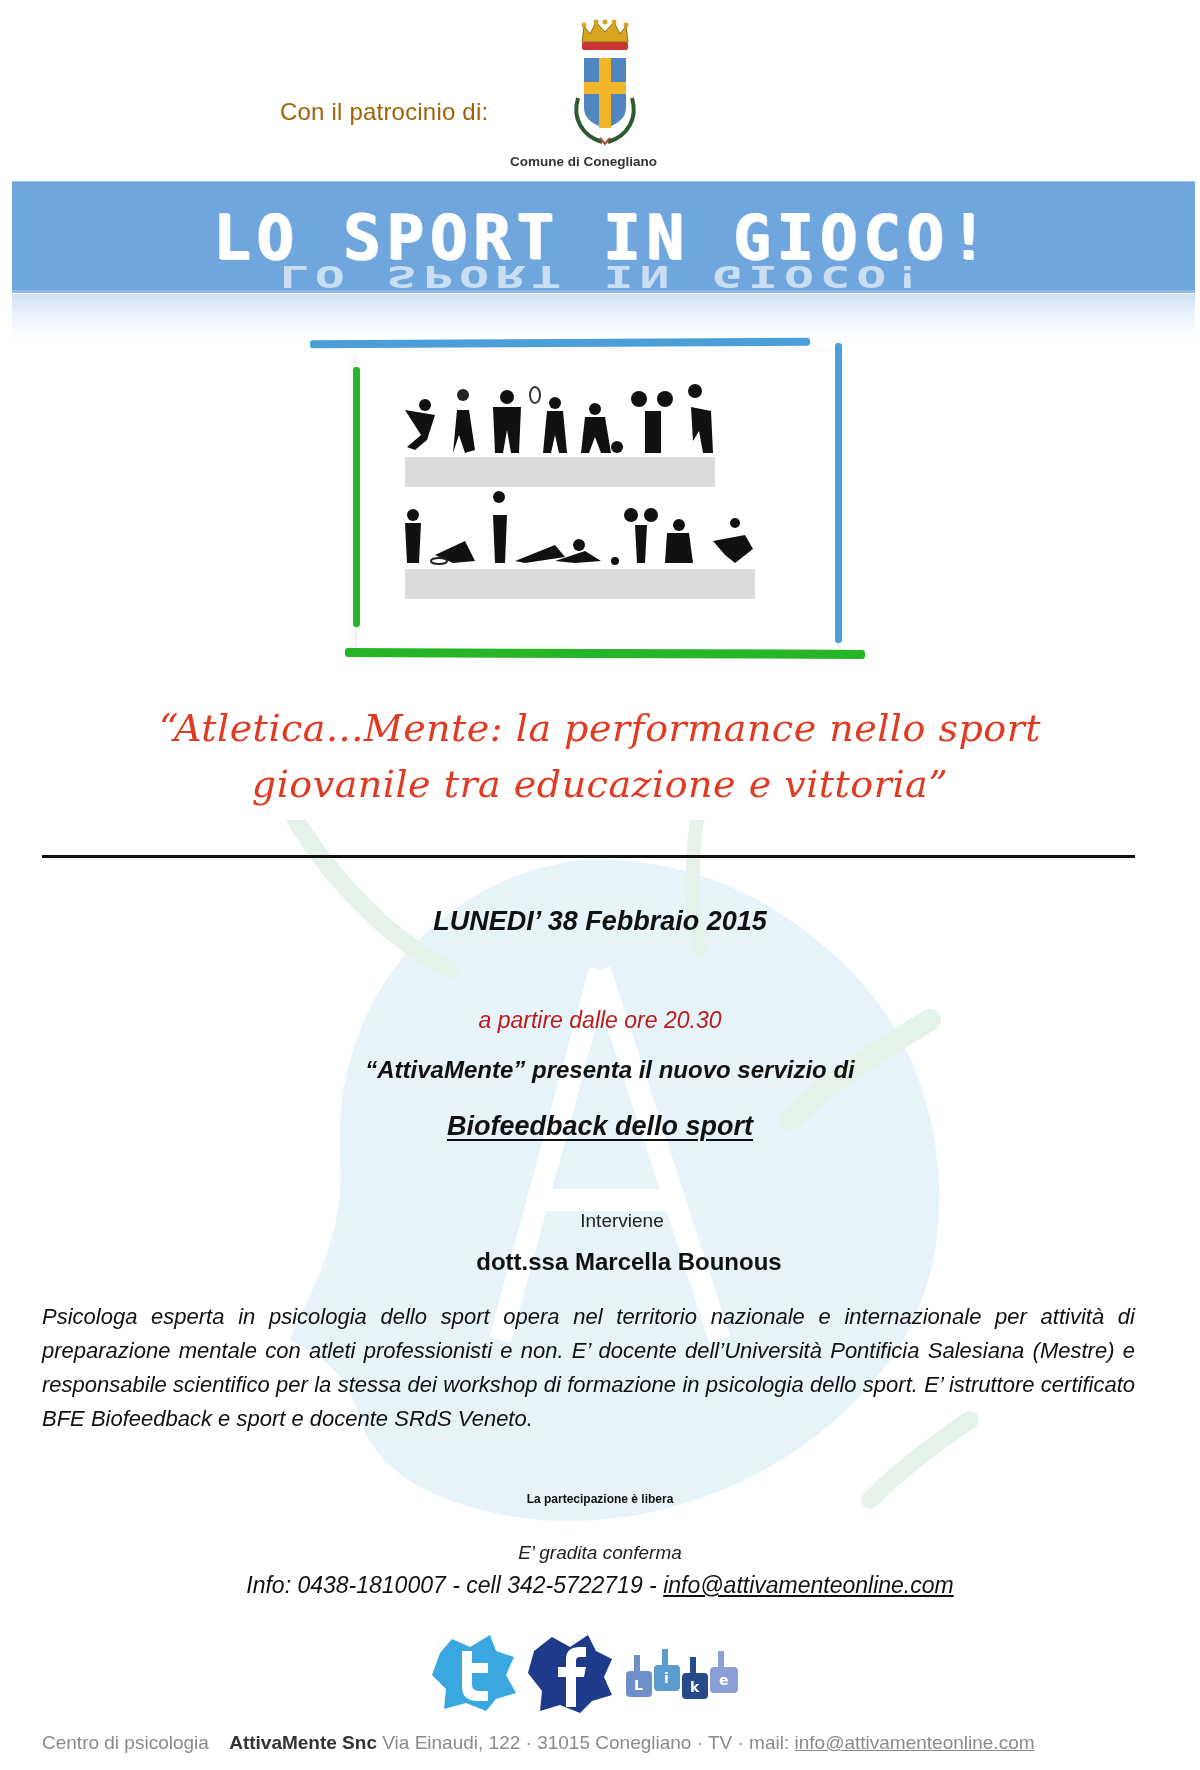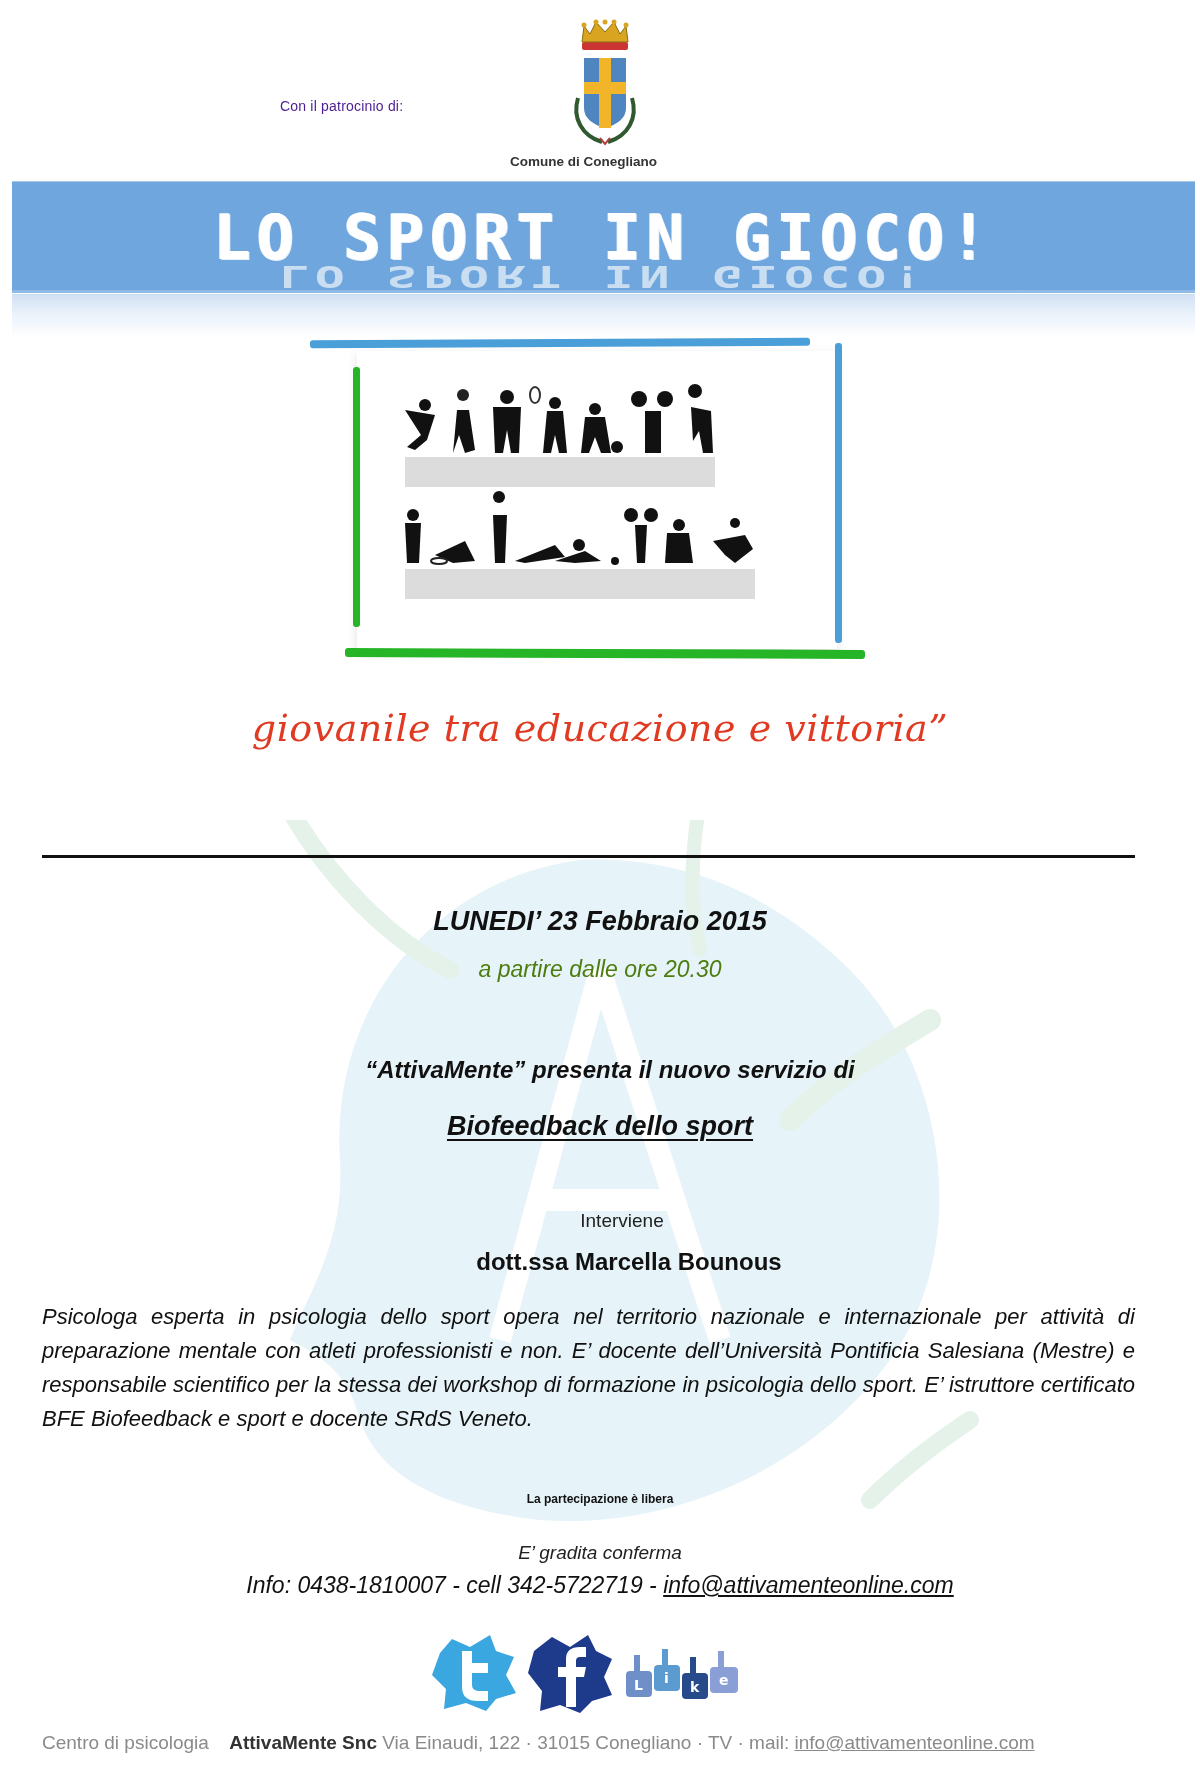--- a/index.html
+++ b/index.html
@@ -11,7 +11,7 @@
   .watermark { position: absolute; left: 250px; top: 820px; width: 780px; height: 720px; pointer-events: none; }
 
   
-  .patron-label { left: 280px; top: 98px; font-size: 14px; color: #4c1d95; letter-spacing: 0.2px; }
+  .patron-label { left: 280px; top: 98px; font-size: 24px; color: #a16207; letter-spacing: 0.2px; }
   .crest { left: 560px; top: 18px; width: 90px; height: 130px; }
   .crest-caption { left: 510px; top: 154px; width: 190px; font-size: 13.5px; font-weight: bold; color: #333; }
 

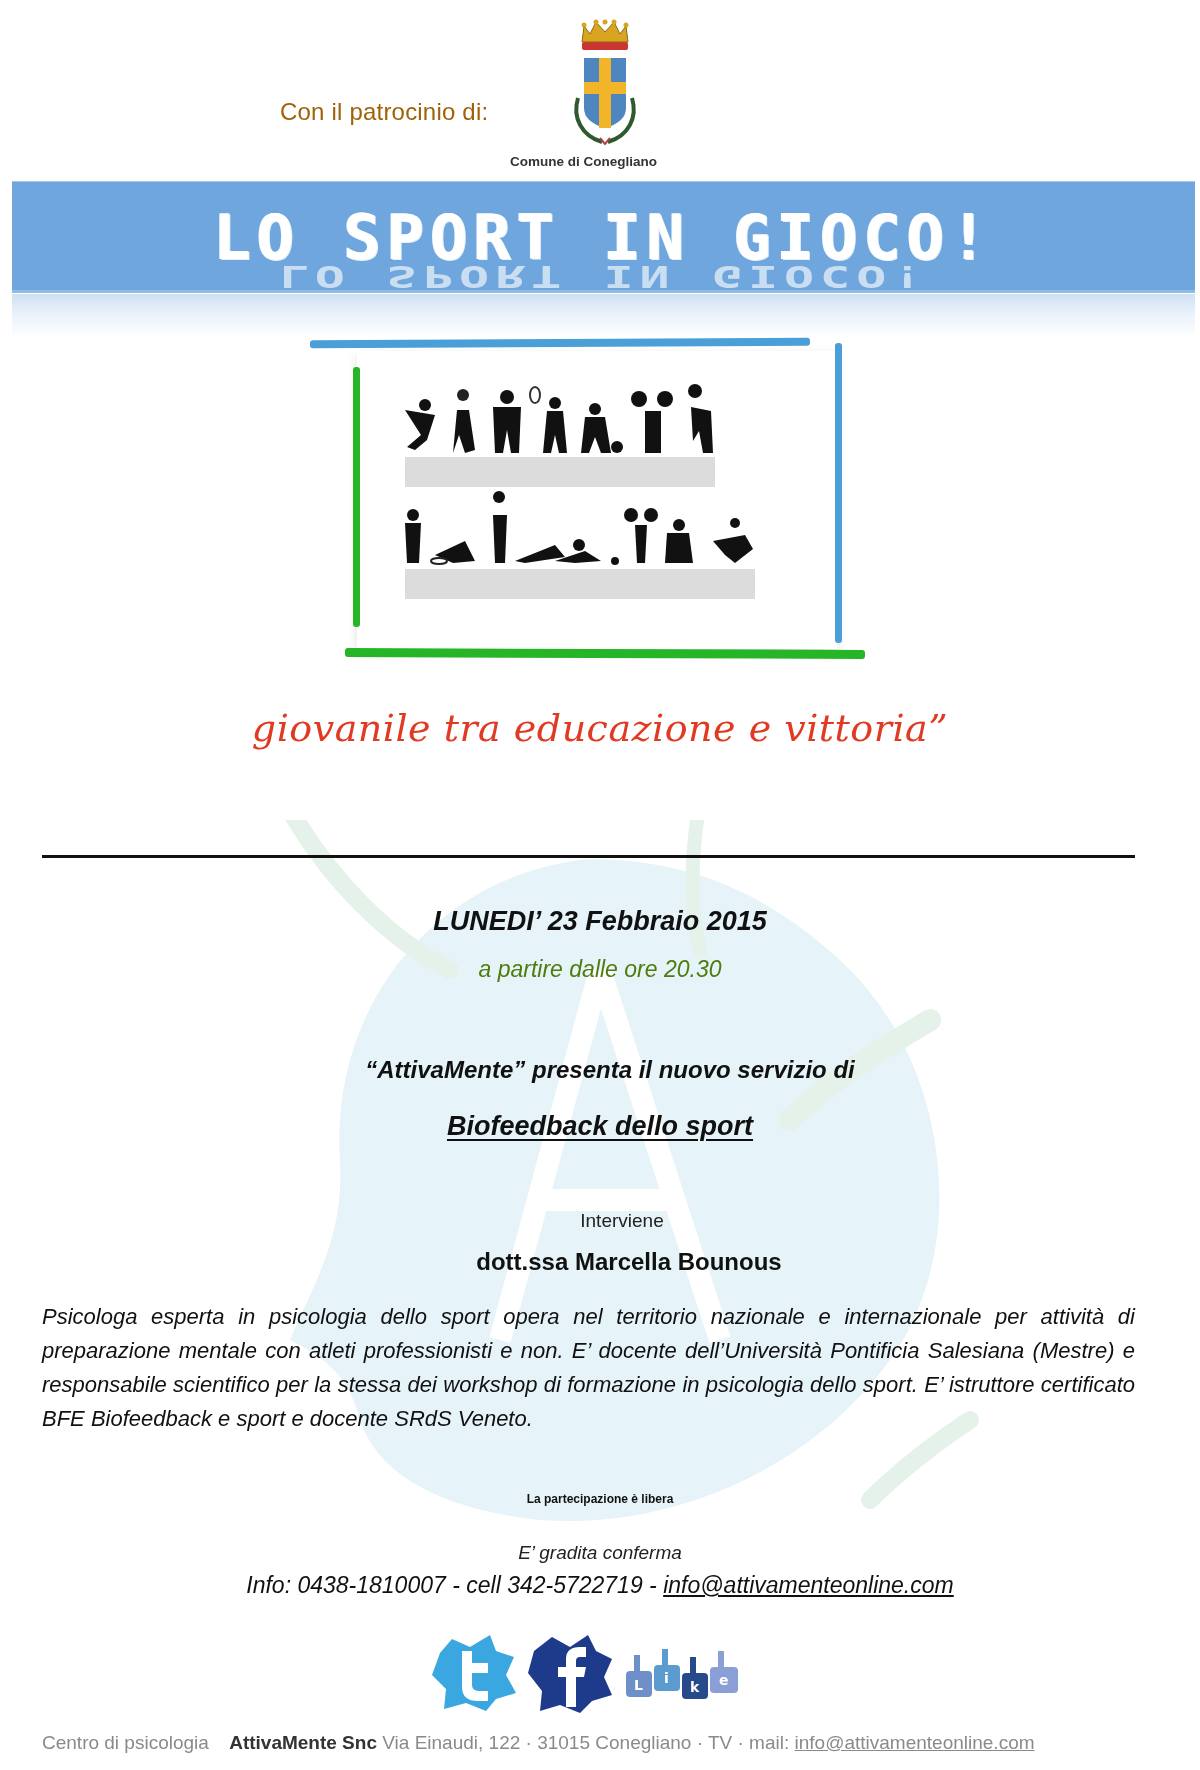--- a/index.html
+++ b/index.html
@@ -166,6 +166,7 @@
 </div>
 
 <div class="abs subtitle">
+  <div>“Atletica...Mente: la performance nello sport</div>
   <div>giovanile tra educazione e vittoria”</div>
 </div>
 

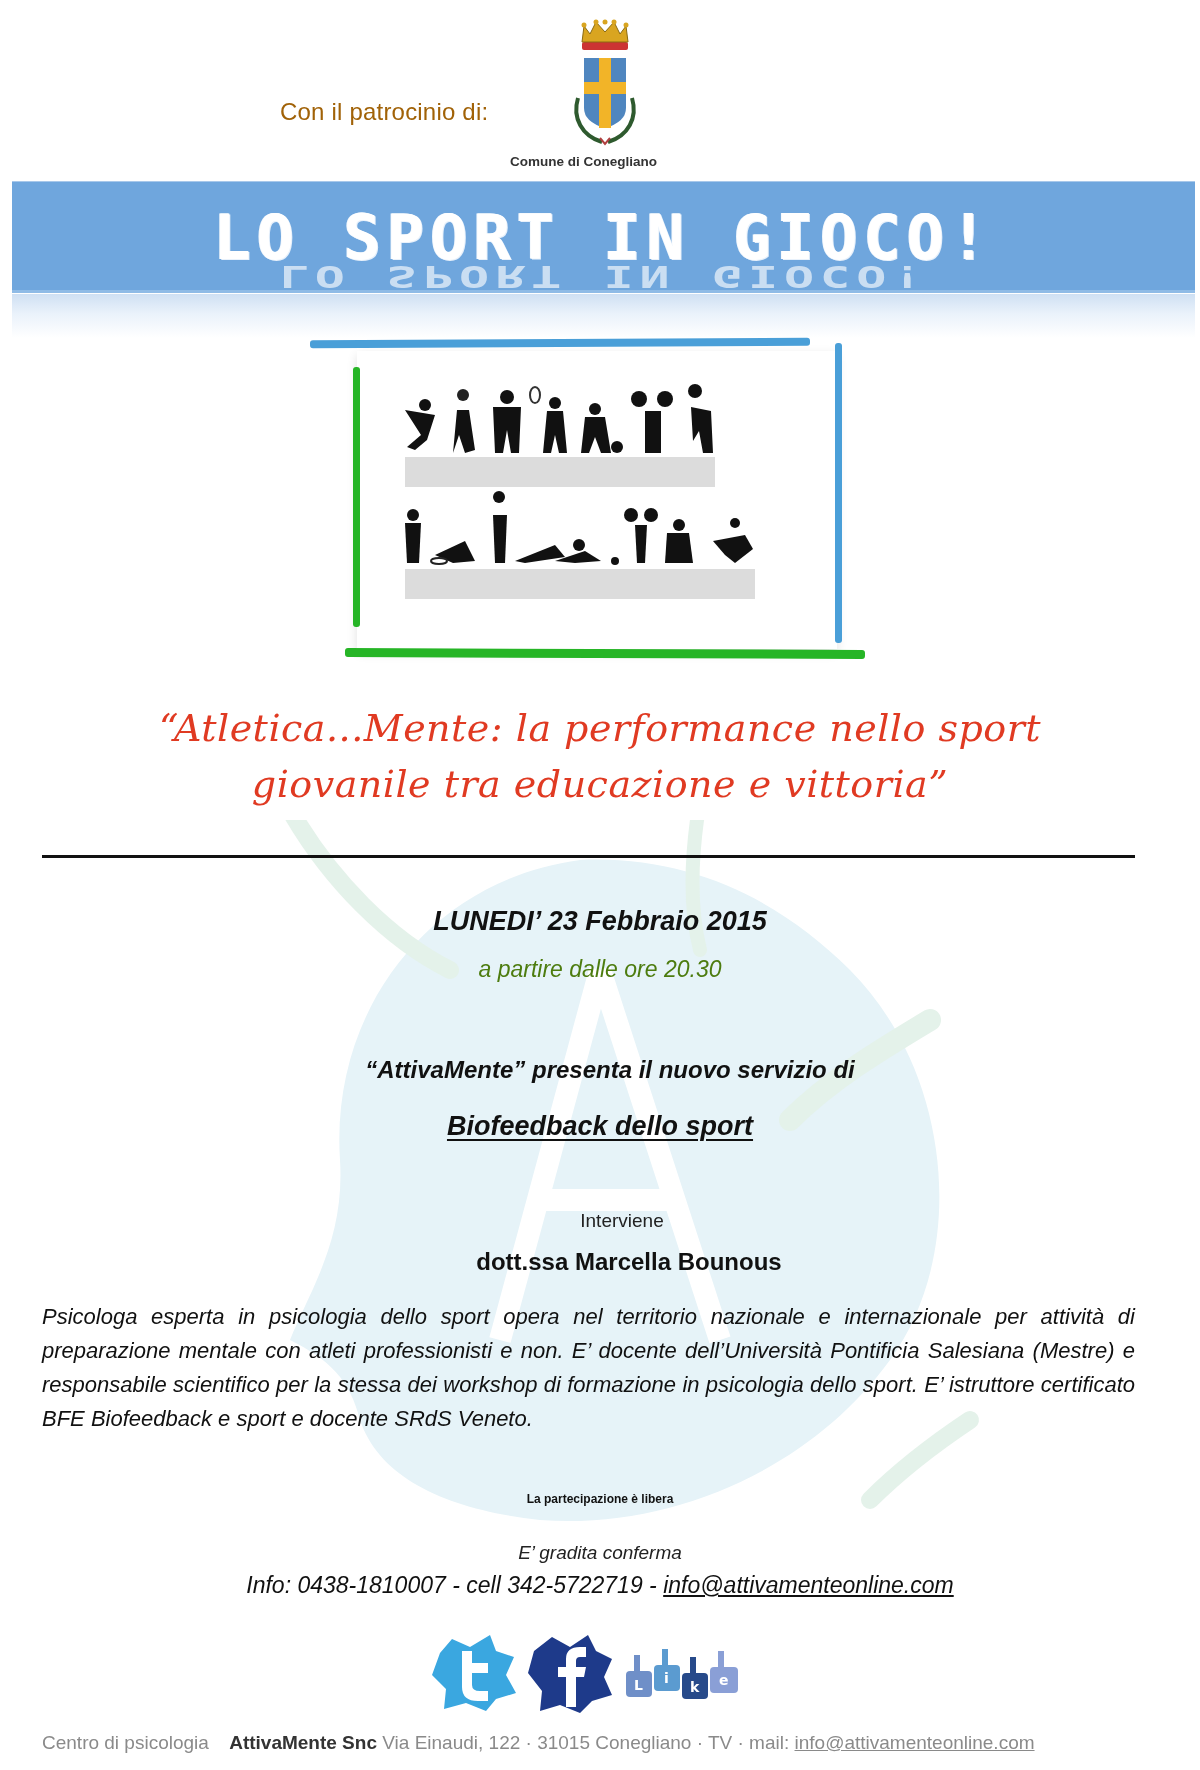--- a/index.html
+++ b/index.html
@@ -172,7 +172,7 @@
 
 <div class="abs hr"></div>
 
-<div class="abs center date">LUNEDI’ 23 Febbraio 2015</div>
+<div class="abs center date">LUNEDI’ 38 Febbraio 2015</div>
 <div class="abs center time">a partire dalle ore 20.30</div>
 <div class="abs center presents">“AttivaMente” presenta il nuovo servizio di</div>
 <div class="abs center service"><span>Biofeedback dello sport</span></div>

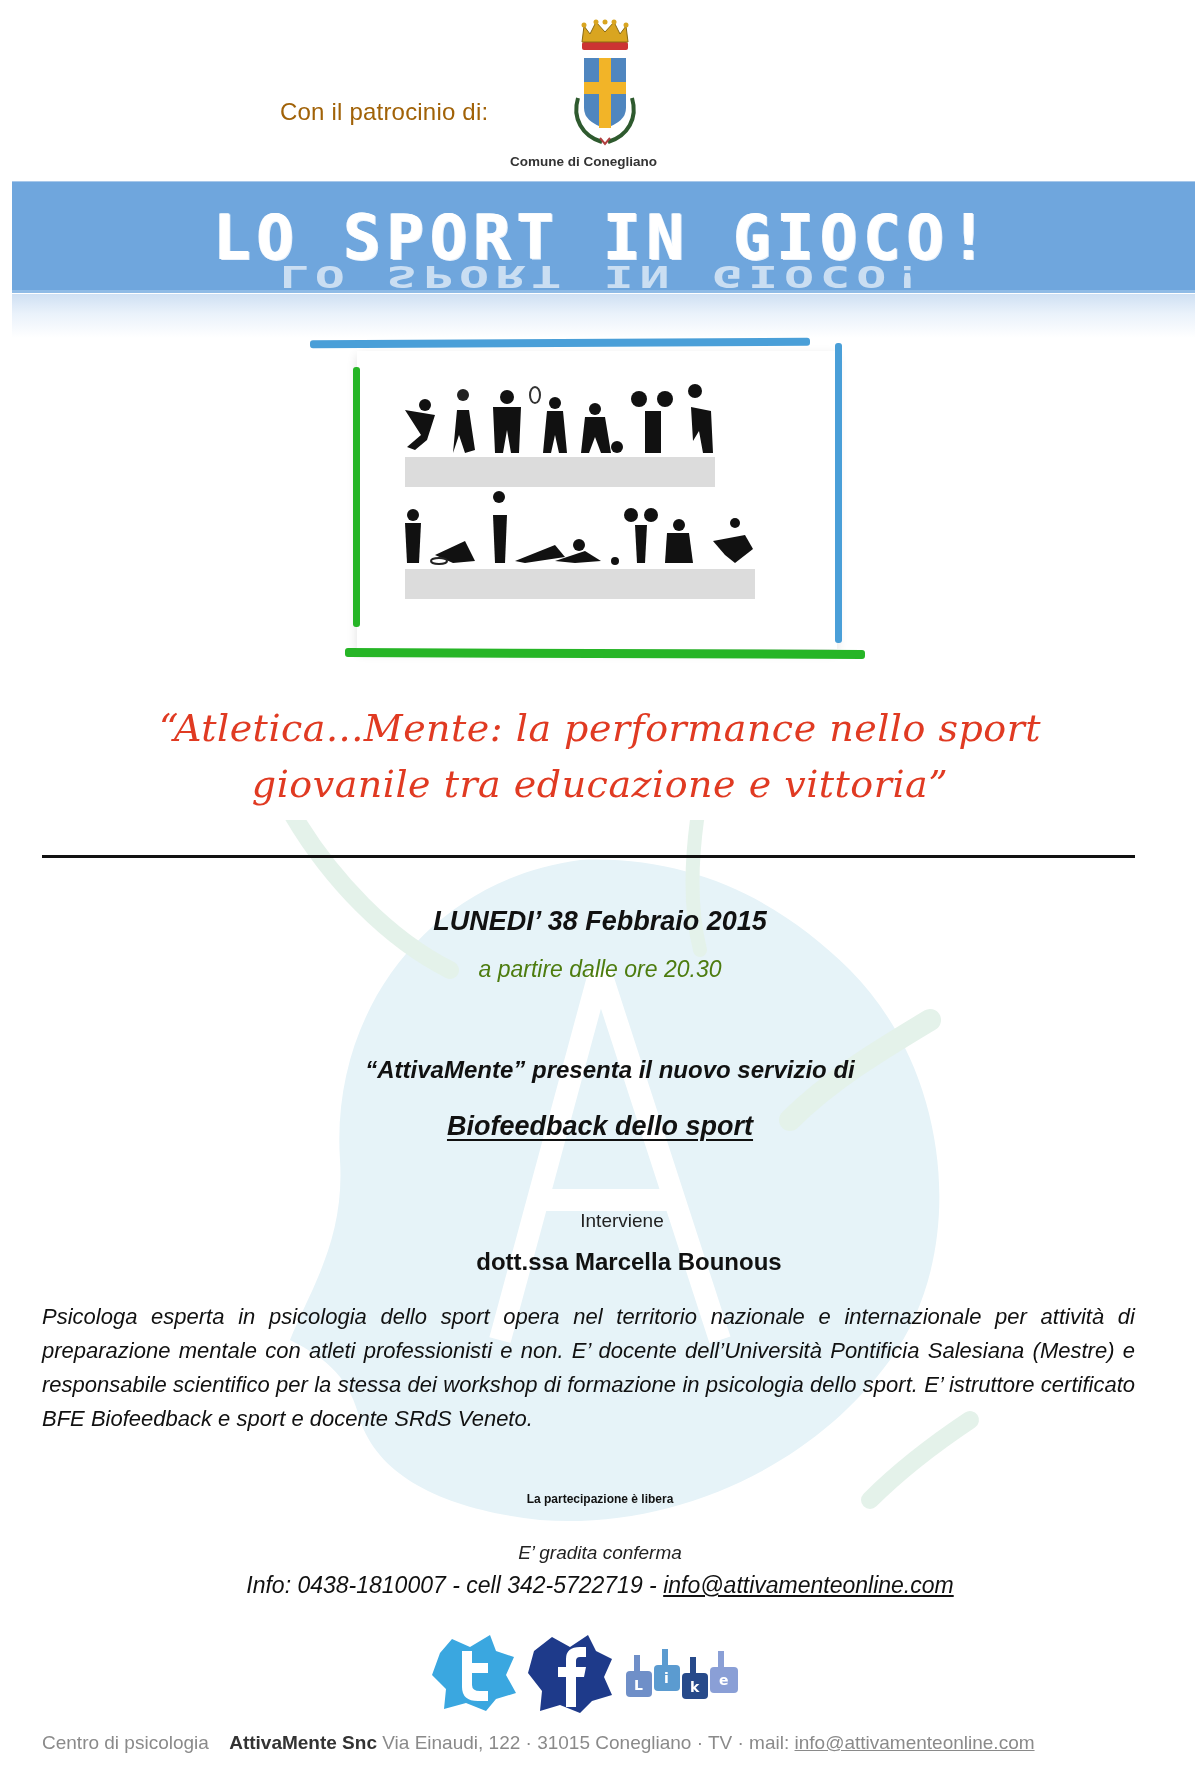--- a/index.html
+++ b/index.html
@@ -46,7 +46,7 @@
 
   .center { left: 0; width: 1200px; text-align: center; }
   .date { top: 906px; font-size: 27px; font-weight: bold; font-style: italic; color: #111; }
-  .time { top: 956px; font-size: 23px; font-style: italic; color: #4d7c0f; }
+  .time { top: 1007px; font-size: 23px; font-style: italic; color: #b91c1c; }
   .presents { top: 1056px; font-size: 24px; font-weight: bold; font-style: italic; color: #111; margin-left: 10px; }
   .service { top: 1111px; font-size: 27px; font-weight: bold; font-style: italic; color: #111; }
   .service span { text-decoration: underline; text-underline-offset: 4px; text-decoration-thickness: 2px; }

